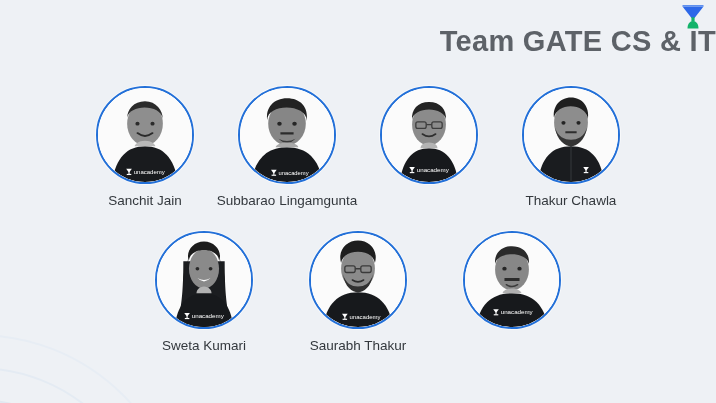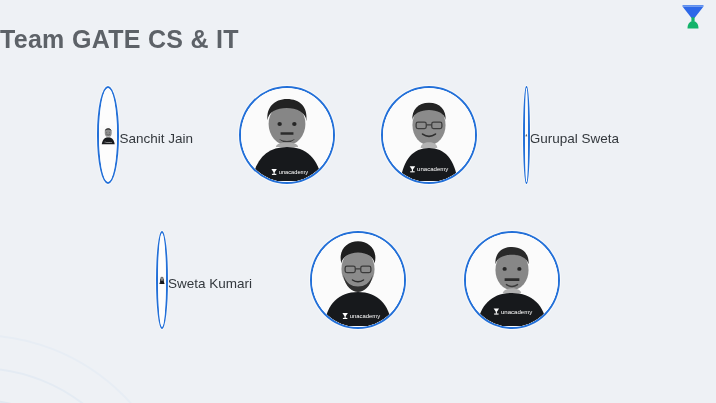--- a/index.html
+++ b/index.html
@@ -37,8 +37,8 @@
     position:absolute;
     left:0;top:25px;
     width:716px;
-    text-align:left;
-    font-size:25px;
+    text-align:right;
+    font-size:29px;
     font-weight:bold;
     letter-spacing:.3px;
     color:#5d6268;

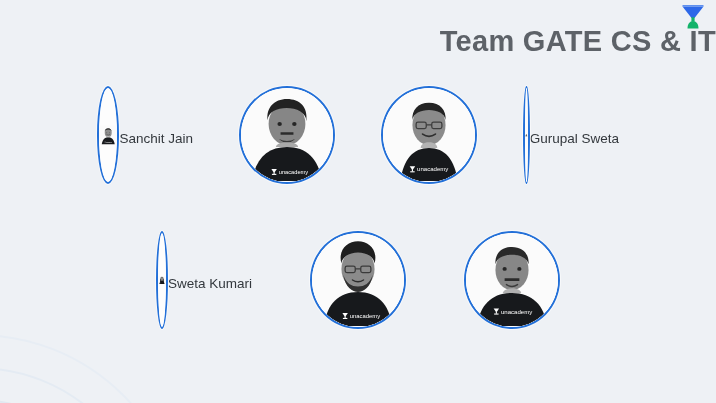--- a/index.html
+++ b/index.html
@@ -57,7 +57,7 @@
   .member{
     width:96px;
     display:flex;
-    flex-direction:row;
+    flex-direction:column;
     align-items:center;
   }
 

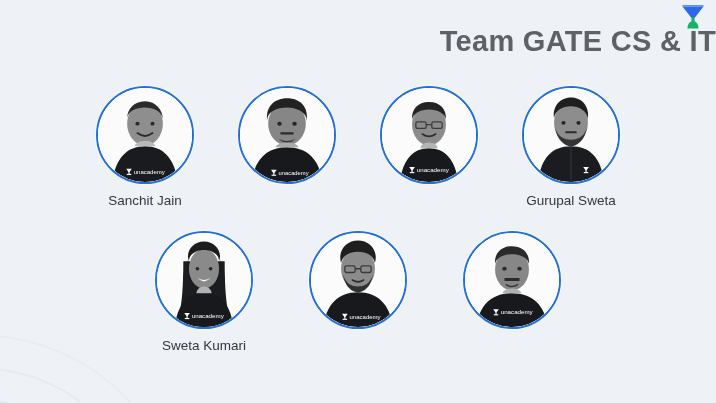--- a/index.html
+++ b/index.html
@@ -163,6 +163,7 @@
           </svg>
         </div>
       </div>
+      <div class="name">Subbarao Lingamgunta</div>
     </div>
 
     <div class="member">

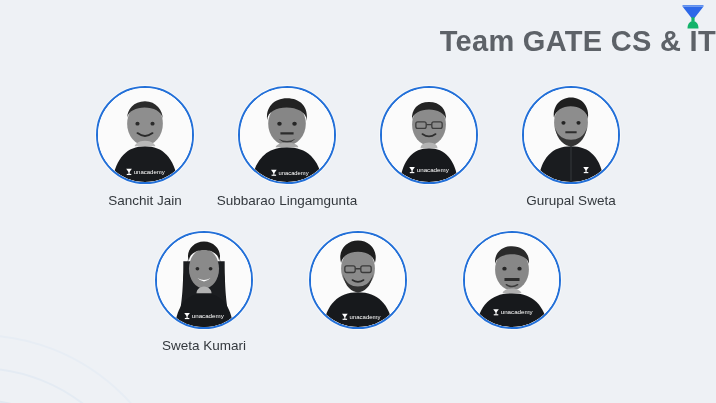--- a/index.html
+++ b/index.html
@@ -211,7 +211,7 @@
           </svg>
         </div>
       </div>
-      <div class="name">Gurupal Sweta</div>
+      <div class="name">Thakur Chawla</div>
     </div>
 
   </div>

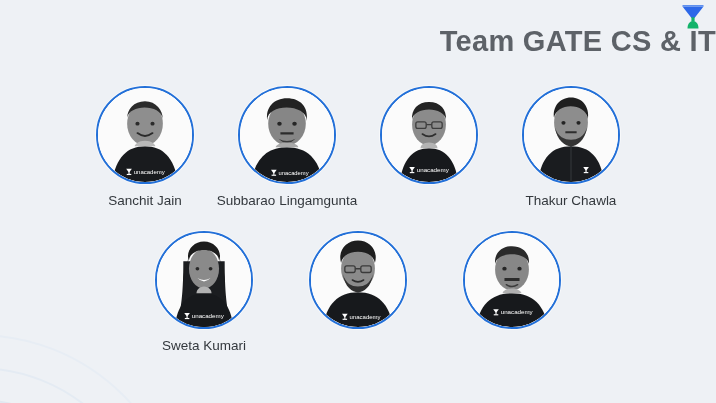--- a/index.html
+++ b/index.html
@@ -267,6 +267,7 @@
           </svg>
         </div>
       </div>
+      <div class="name">Saurabh Thakur</div>
     </div>
 
     <div class="member">

